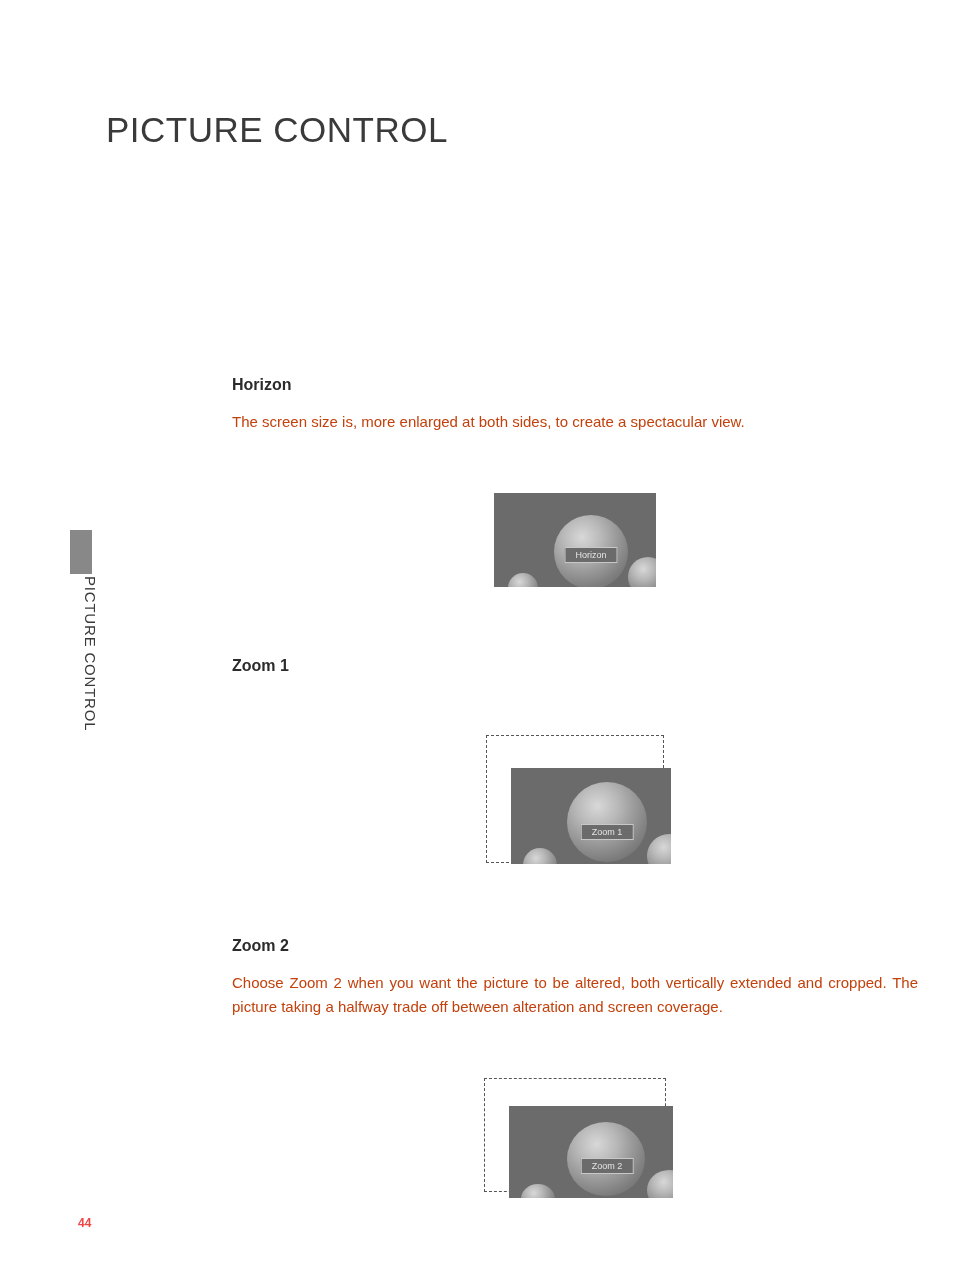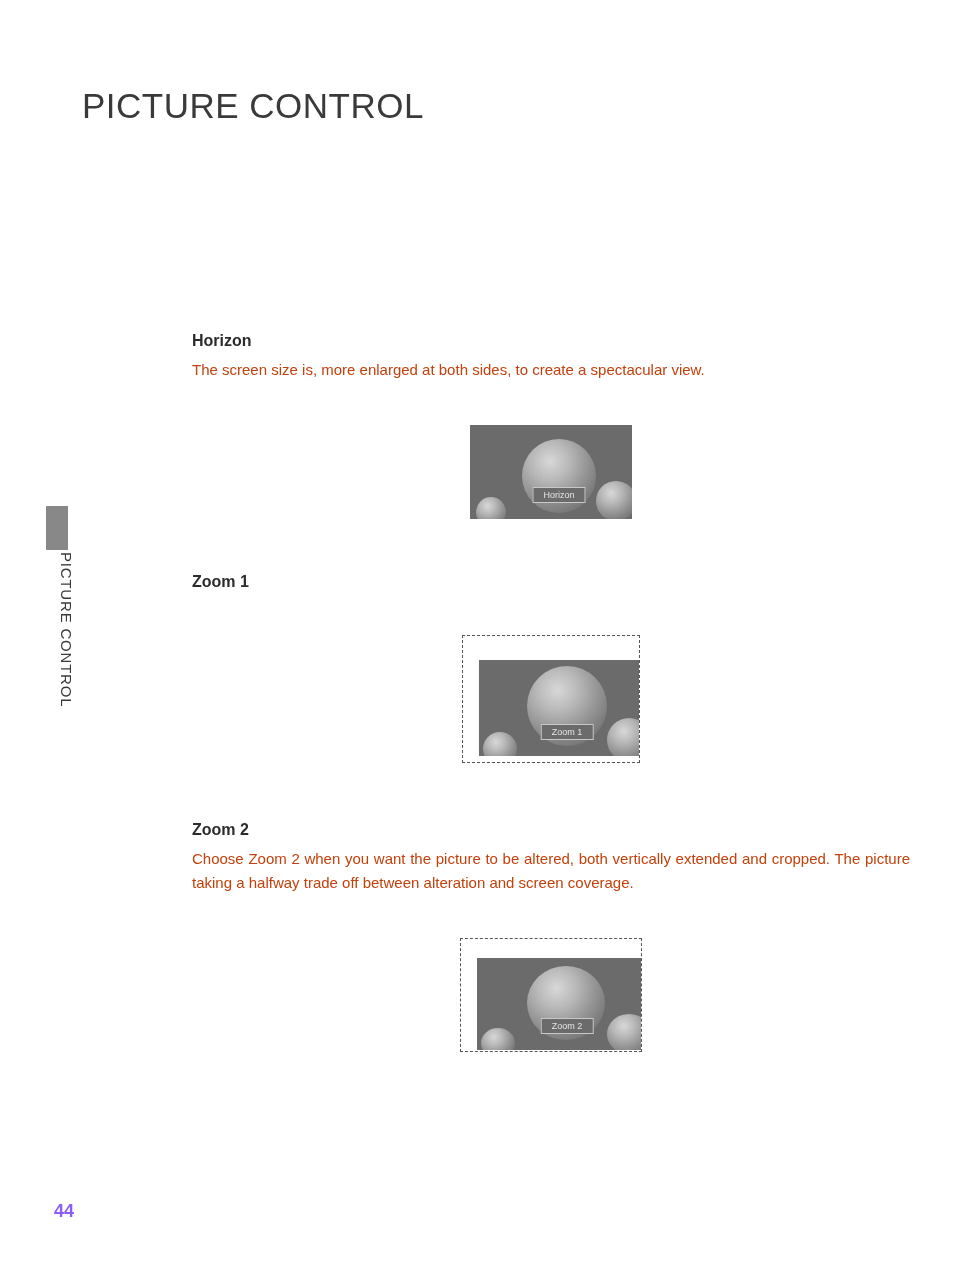--- a/index.html
+++ b/index.html
@@ -2,7 +2,7 @@
 <html><head>
 <meta charset="utf-8">
 <style>
-  * { box-sizing: border-box; margin: 8px; padding: 0; }
+  * { box-sizing: border-box; margin: 16px; padding: 0; }
   body {
     width: 954px;
     height: 1272px;

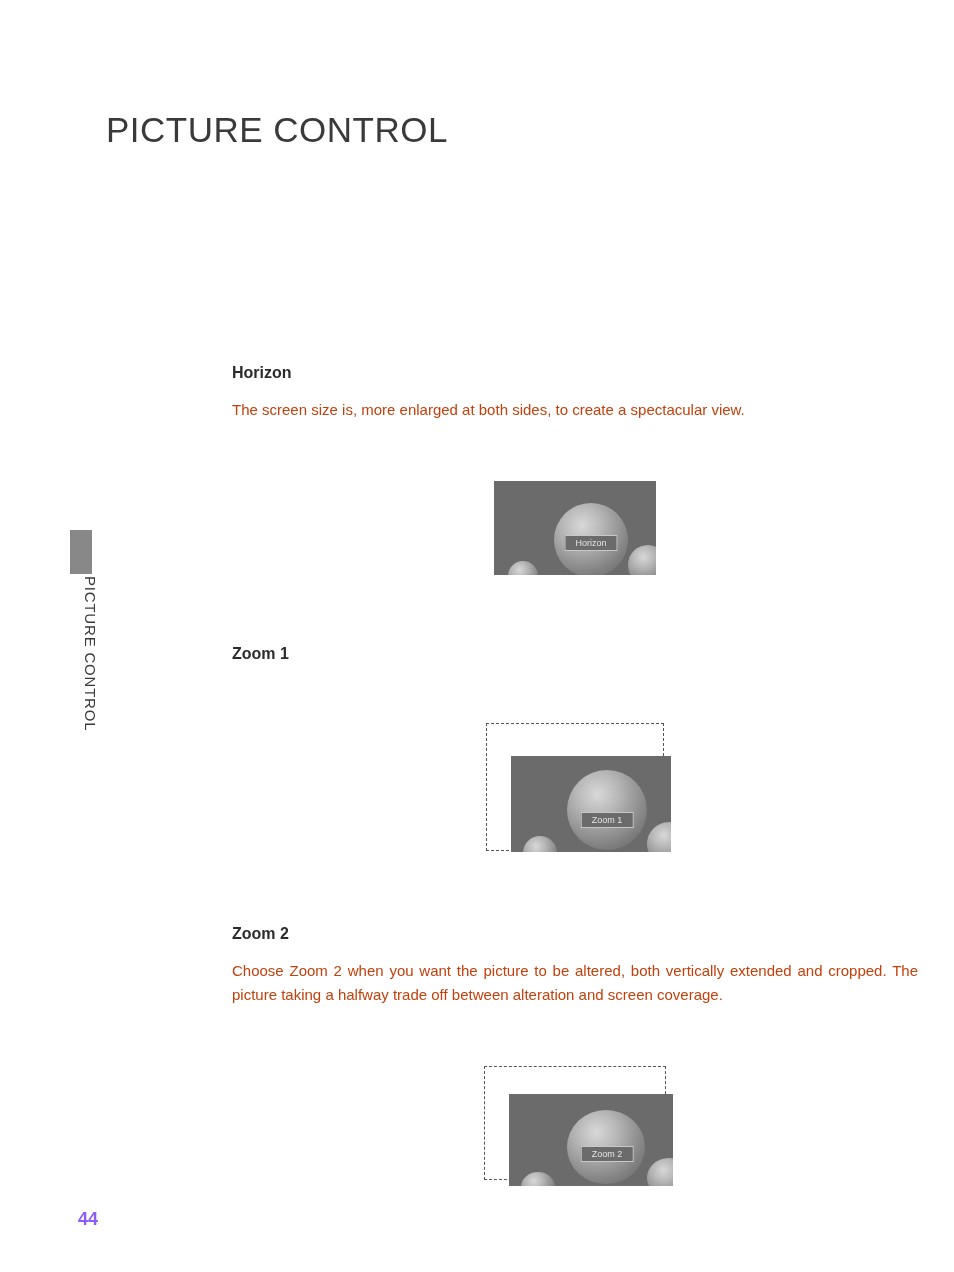--- a/index.html
+++ b/index.html
@@ -41,7 +41,7 @@
   .content {
     position: absolute;
     left: 152px;
-    top: 300px;
+    top: 312px;
     width: 750px;
   }
   .section { margin-bottom: 38px; }

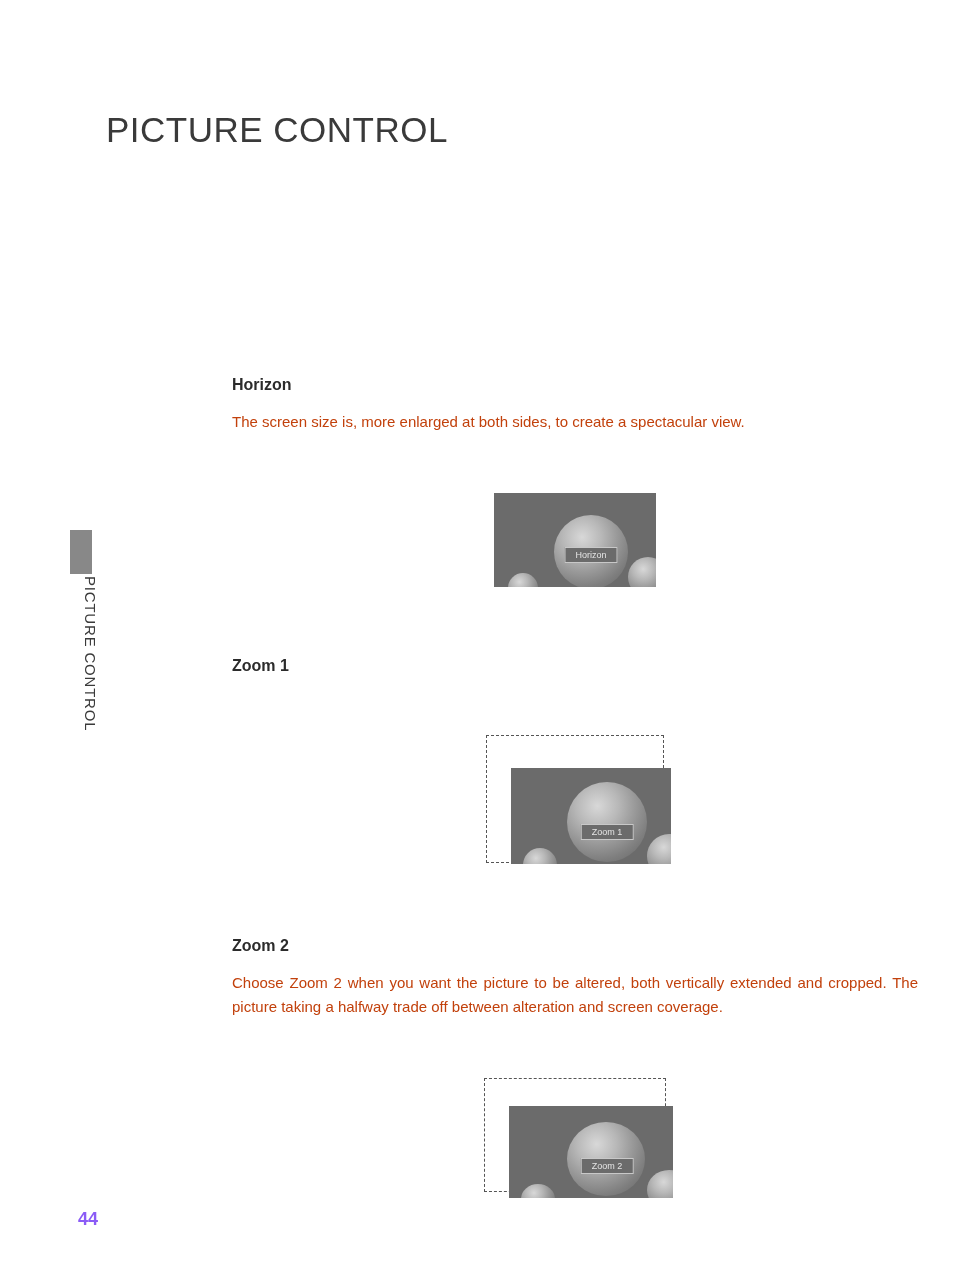--- a/index.html
+++ b/index.html
@@ -94,9 +94,9 @@
     position: absolute;
     bottom: 58px;
     left: 30px;
-    font-size: 18px;
+    font-size: 12px;
     font-weight: 700;
-    color: #8b5cf6;
+    color: #ef4444;
   }
 </style>
 </head>

